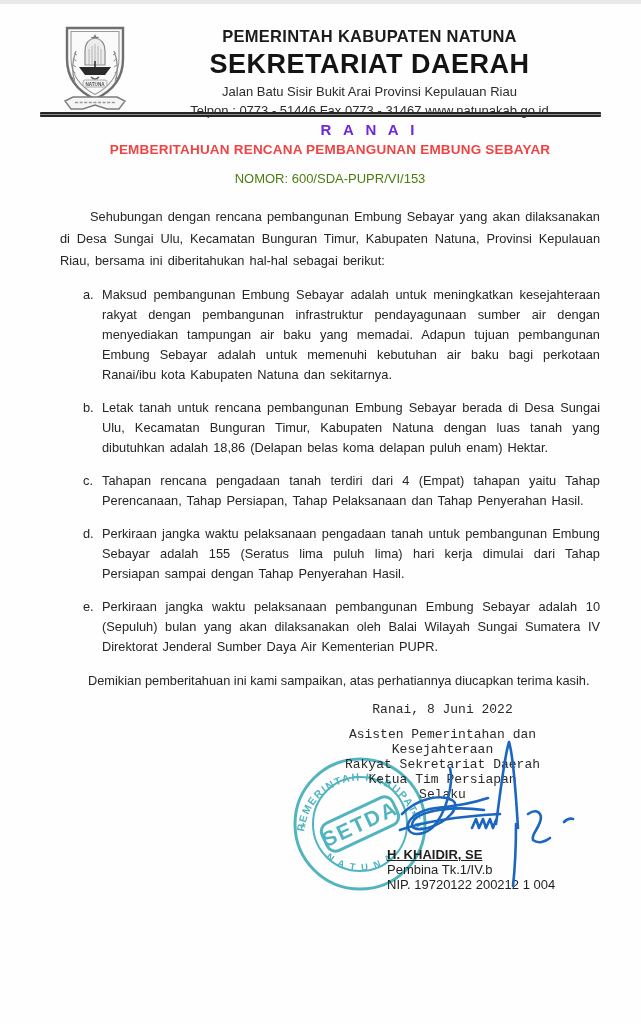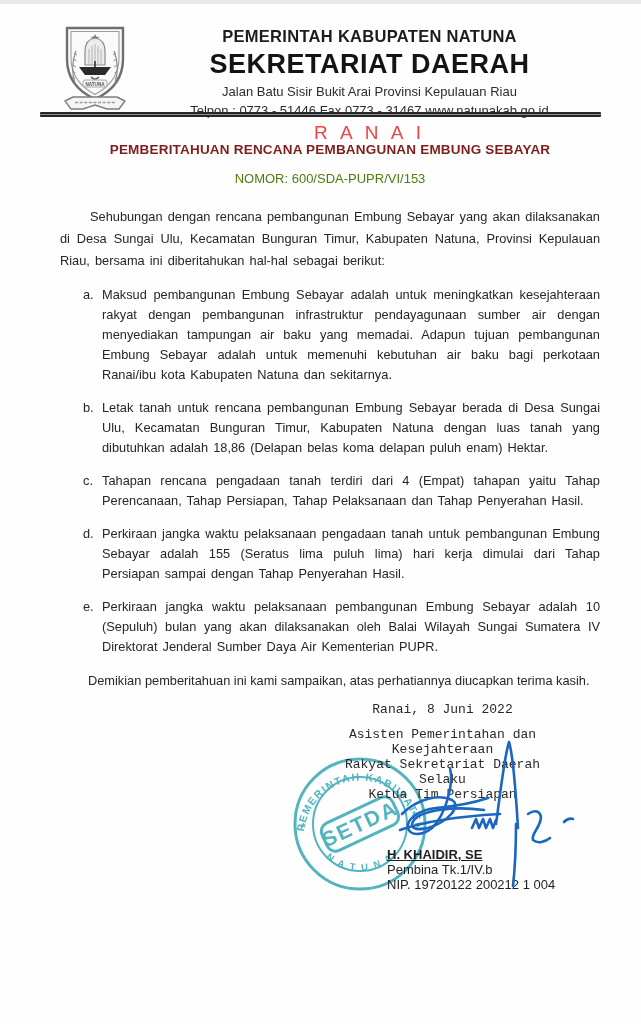--- a/index.html
+++ b/index.html
@@ -21,7 +21,7 @@
   .lh2{font-size:27px;font-weight:bold;color:#141414;letter-spacing:.5px;margin-top:1px;}
   .lh3{font-size:13px;margin-top:3px;color:#2c2c2c;}
   .lh4{font-size:13px;margin-top:2px;color:#2c2c2c;}
-  .lh5{font-size:19px;font-weight:normal;letter-spacing:4px;margin-top:2px;color:#ef4444;}
+  .lh5{font-size:15px;font-weight:bold;letter-spacing:4px;margin-top:2px;color:#6d28d9;}
   .logo{position:absolute;top:21px;left:61px;width:68px;height:90px;}
   .head-rule{
     position:absolute;top:108px;left:40px;right:40px;height:5px;

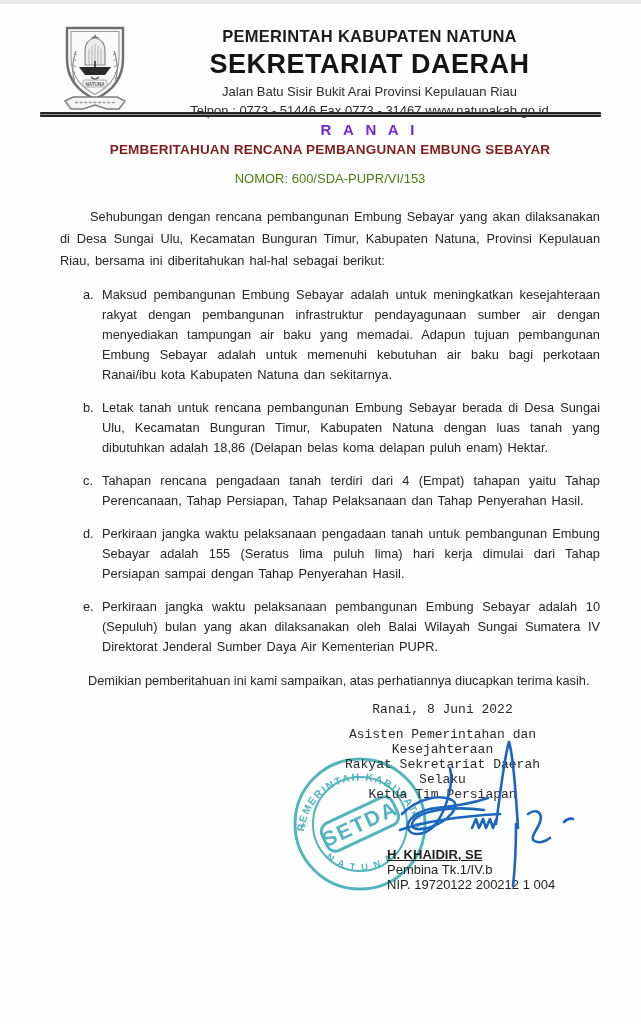--- a/index.html
+++ b/index.html
@@ -30,7 +30,7 @@
   }
   
   .main{position:absolute;top:138px;left:60px;width:540px;}
-  .doc-title{font-size:13.5px;font-weight:bold;text-align:center;color:#7f1d1d;letter-spacing:.2px;}
+  .doc-title{font-size:13.5px;font-weight:bold;text-align:center;color:#ef4444;letter-spacing:.2px;}
   .doc-number{font-size:13px;text-align:center;margin-top:14px;color:#4d7c0f;}
   .opening{
     font-size:12.8px;line-height:22px;text-align:justify;

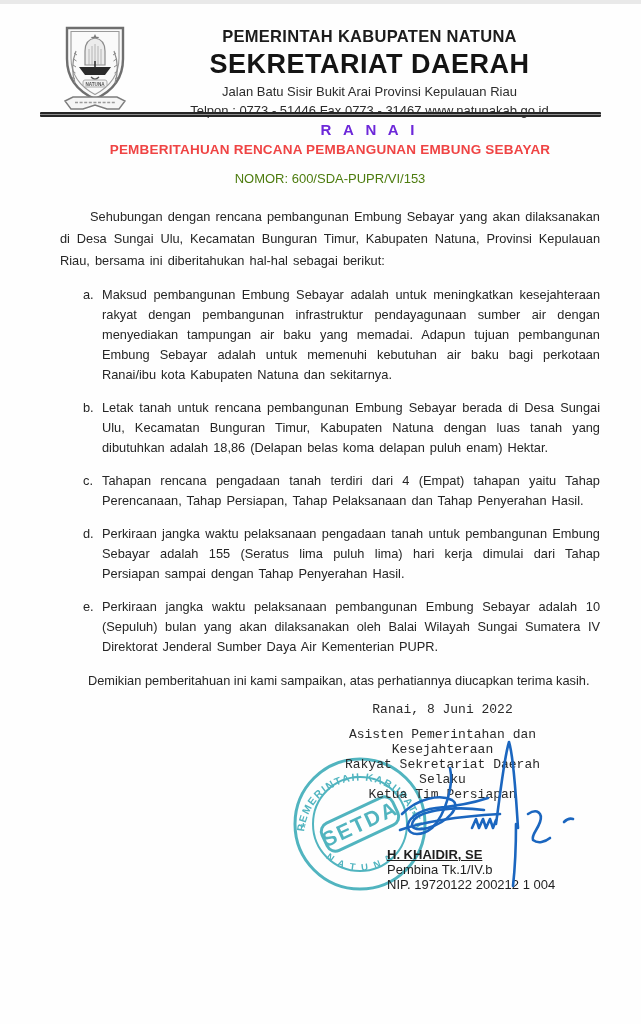--- a/index.html
+++ b/index.html
@@ -157,8 +157,8 @@
       <div class="sig-date">Ranai, 8 Juni 2022</div>
       <div class="sig-line">Asisten Pemerintahan dan Kesejahteraan</div>
       <div class="sig-line">Rakyat Sekretariat Daerah</div>
+      <div class="sig-line">Ketua Tim Persiapan</div>
       <div class="sig-line">Selaku</div>
-      <div class="sig-line">Ketua Tim Persiapan</div>
     </div>
 
     <svg class="signature-svg" viewBox="0 0 192 158" aria-hidden="true">

